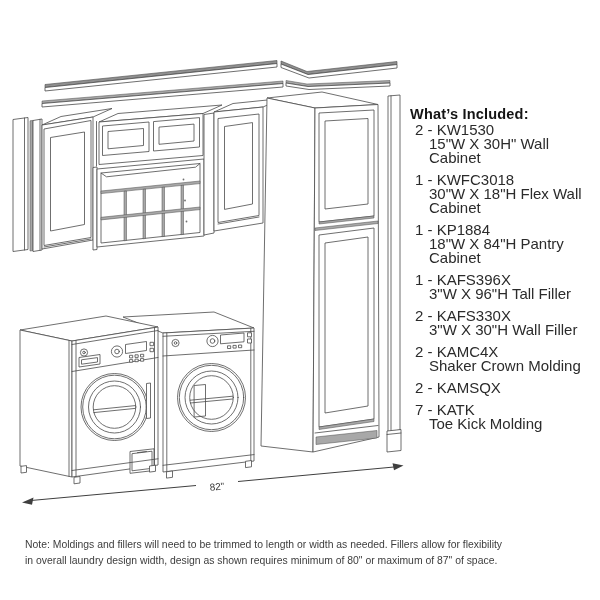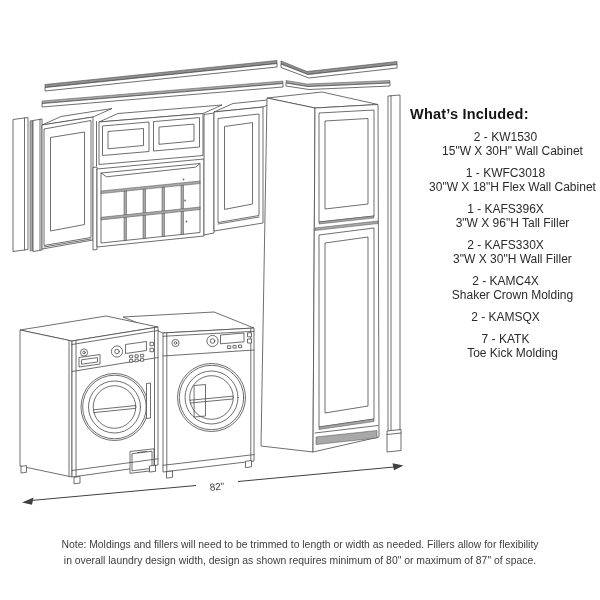--- a/index.html
+++ b/index.html
@@ -7,7 +7,7 @@
          font-family:"Liberation Sans", sans-serif;overflow:hidden;}
   .diagram-svg{position:absolute;left:0;top:0;}
   .included{position:absolute;left:410px;top:106px;width:186px;color:#2e2e2e;}
-  .included h2{font-size:14.5px;font-weight:700;color:#141414;margin:0 0 8px 0;letter-spacing:.2px;}
+  .included h2{font-size:14.5px;font-weight:700;color:#141414;margin:0 0 1px 0;letter-spacing:.2px;}
   .item{margin-bottom:8px;font-size:12px;text-align:center;}
   .item .l1{padding-left:5px;line-height:14px;color:#2b2b2b;}
   .item .l2{padding-left:19px;line-height:14px;color:#2b2b2b;}

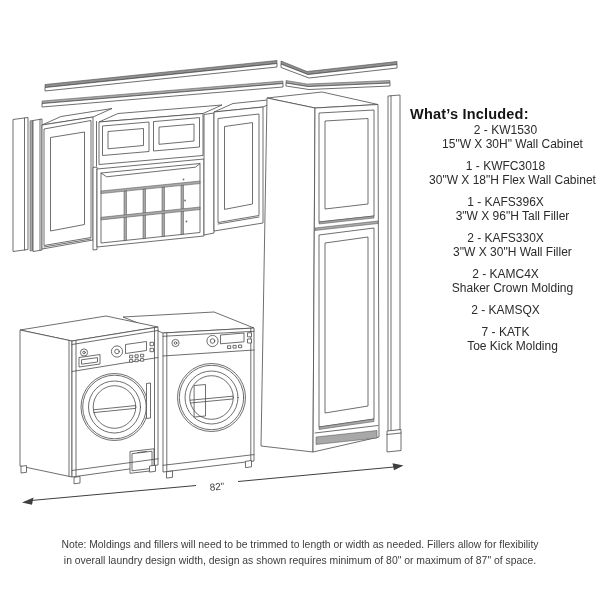--- a/index.html
+++ b/index.html
@@ -8,7 +8,7 @@
   .diagram-svg{position:absolute;left:0;top:0;}
   .included{position:absolute;left:410px;top:106px;width:186px;color:#2e2e2e;}
   .included h2{font-size:14.5px;font-weight:700;color:#141414;margin:0 0 1px 0;letter-spacing:.2px;}
-  .item{margin-bottom:8px;font-size:12px;text-align:center;}
+  .item{margin-bottom:8px;font-size:15px;}
   .item .l1{padding-left:5px;line-height:14px;color:#2b2b2b;}
   .item .l2{padding-left:19px;line-height:14px;color:#2b2b2b;}
   .note{position:absolute;left:25px;right:25px;top:537px;text-align:center;

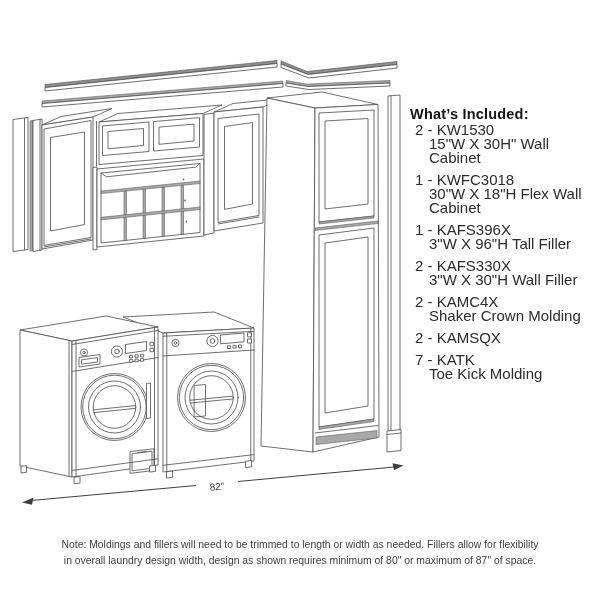--- a/index.html
+++ b/index.html
@@ -214,6 +214,10 @@
       <div class="l2">30"W X 18"H Flex Wall Cabinet</div>
     </div>
     <div class="item">
+      <div class="l1">1 - KP1884</div>
+      <div class="l2">18"W X 84"H Pantry Cabinet</div>
+    </div>
+    <div class="item">
       <div class="l1">1 - KAFS396X</div>
       <div class="l2">3"W X 96"H Tall Filler</div>
     </div>

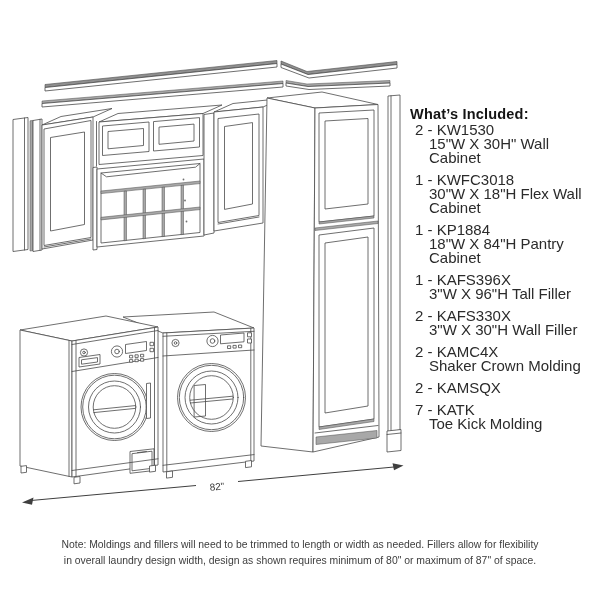--- a/index.html
+++ b/index.html
@@ -11,7 +11,7 @@
   .item{margin-bottom:8px;font-size:15px;}
   .item .l1{padding-left:5px;line-height:14px;color:#2b2b2b;}
   .item .l2{padding-left:19px;line-height:14px;color:#2b2b2b;}
-  .note{position:absolute;left:25px;right:25px;top:537px;text-align:center;
+  .note{position:absolute;left:25px;right:25px;top:537px;text-align:left;
         font-size:10.4px;line-height:15.5px;color:#3d3d3d;}
   svg .ln{stroke:#4a4a4a;stroke-width:0.8;fill:none;stroke-linejoin:round;stroke-linecap:round;}
   svg .fw{stroke:#4a4a4a;stroke-width:0.8;fill:#ffffff;stroke-linejoin:round;}

